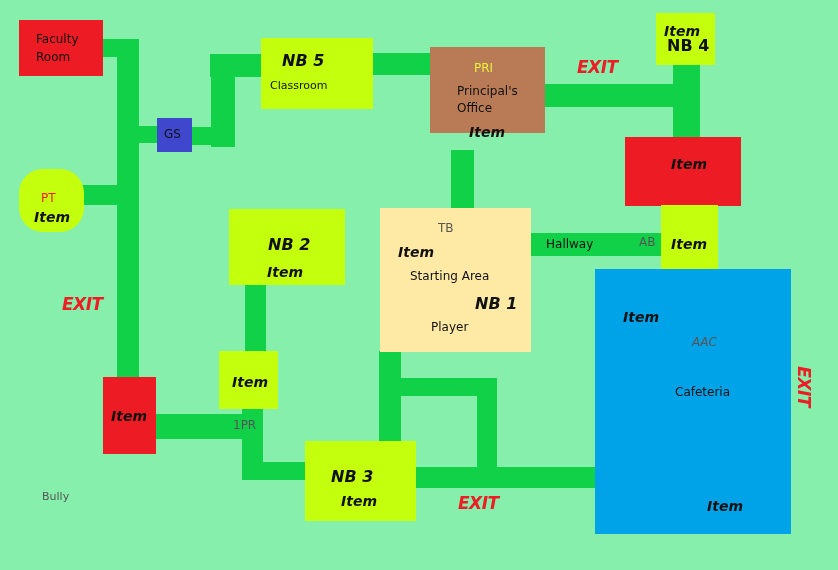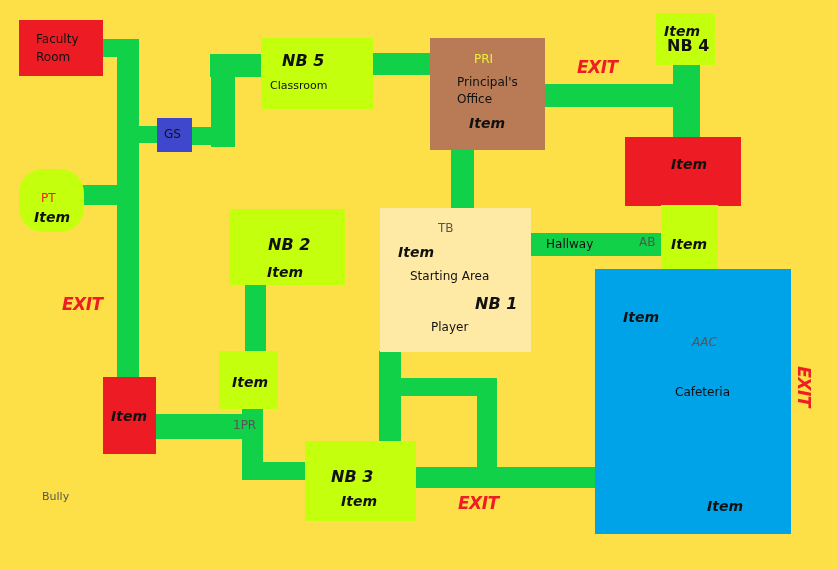--- a/index.html
+++ b/index.html
@@ -3,7 +3,7 @@
 <meta charset="utf-8">
 <style>
   html,body{margin:0;padding:0;background:#000;}
-  #map{position:relative;width:838px;height:570px;background:#fde047;overflow:hidden;font-family:"DejaVu Sans",sans-serif;}
+  #map{position:relative;width:838px;height:570px;background:#86efac;overflow:hidden;font-family:"DejaVu Sans",sans-serif;}
   .hall{position:absolute;background:#11d149;}
   .room{position:absolute;}
   .t{position:absolute;white-space:nowrap;color:#111;font-size:12px;line-height:1;}

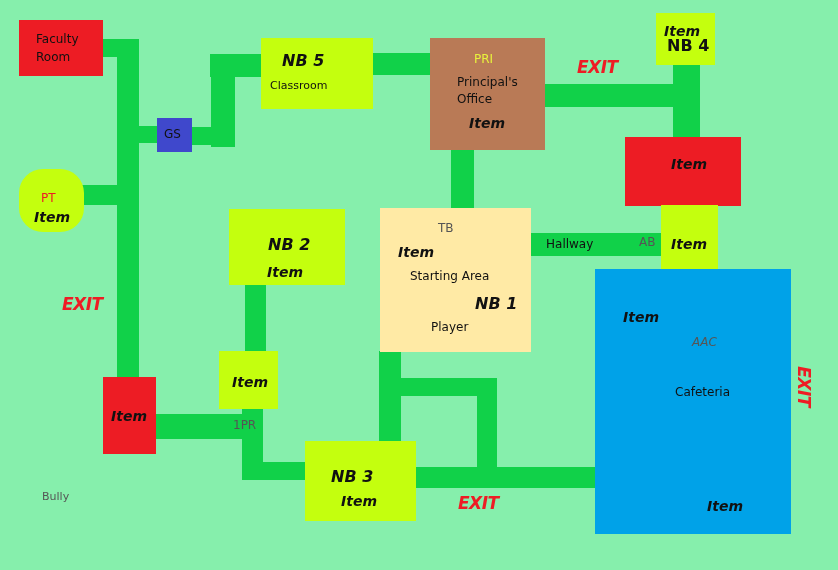--- a/index.html
+++ b/index.html
@@ -58,7 +58,7 @@
     <span class="t" style="left:9px;top:42px;font-size:11px;">Classroom</span>
   </div>
 
-  <div class="room tan" style="left:430px;top:38px;width:115px;height:112px;">
+  <div class="room tan" style="left:430px;top:47px;width:115px;height:86px;">
     <span class="t" style="left:44px;top:15px;color:#e8f23c;">PRI</span>
     <span class="t" style="left:27px;top:38px;">Principal's</span>
     <span class="t" style="left:27px;top:55px;">Office</span>

